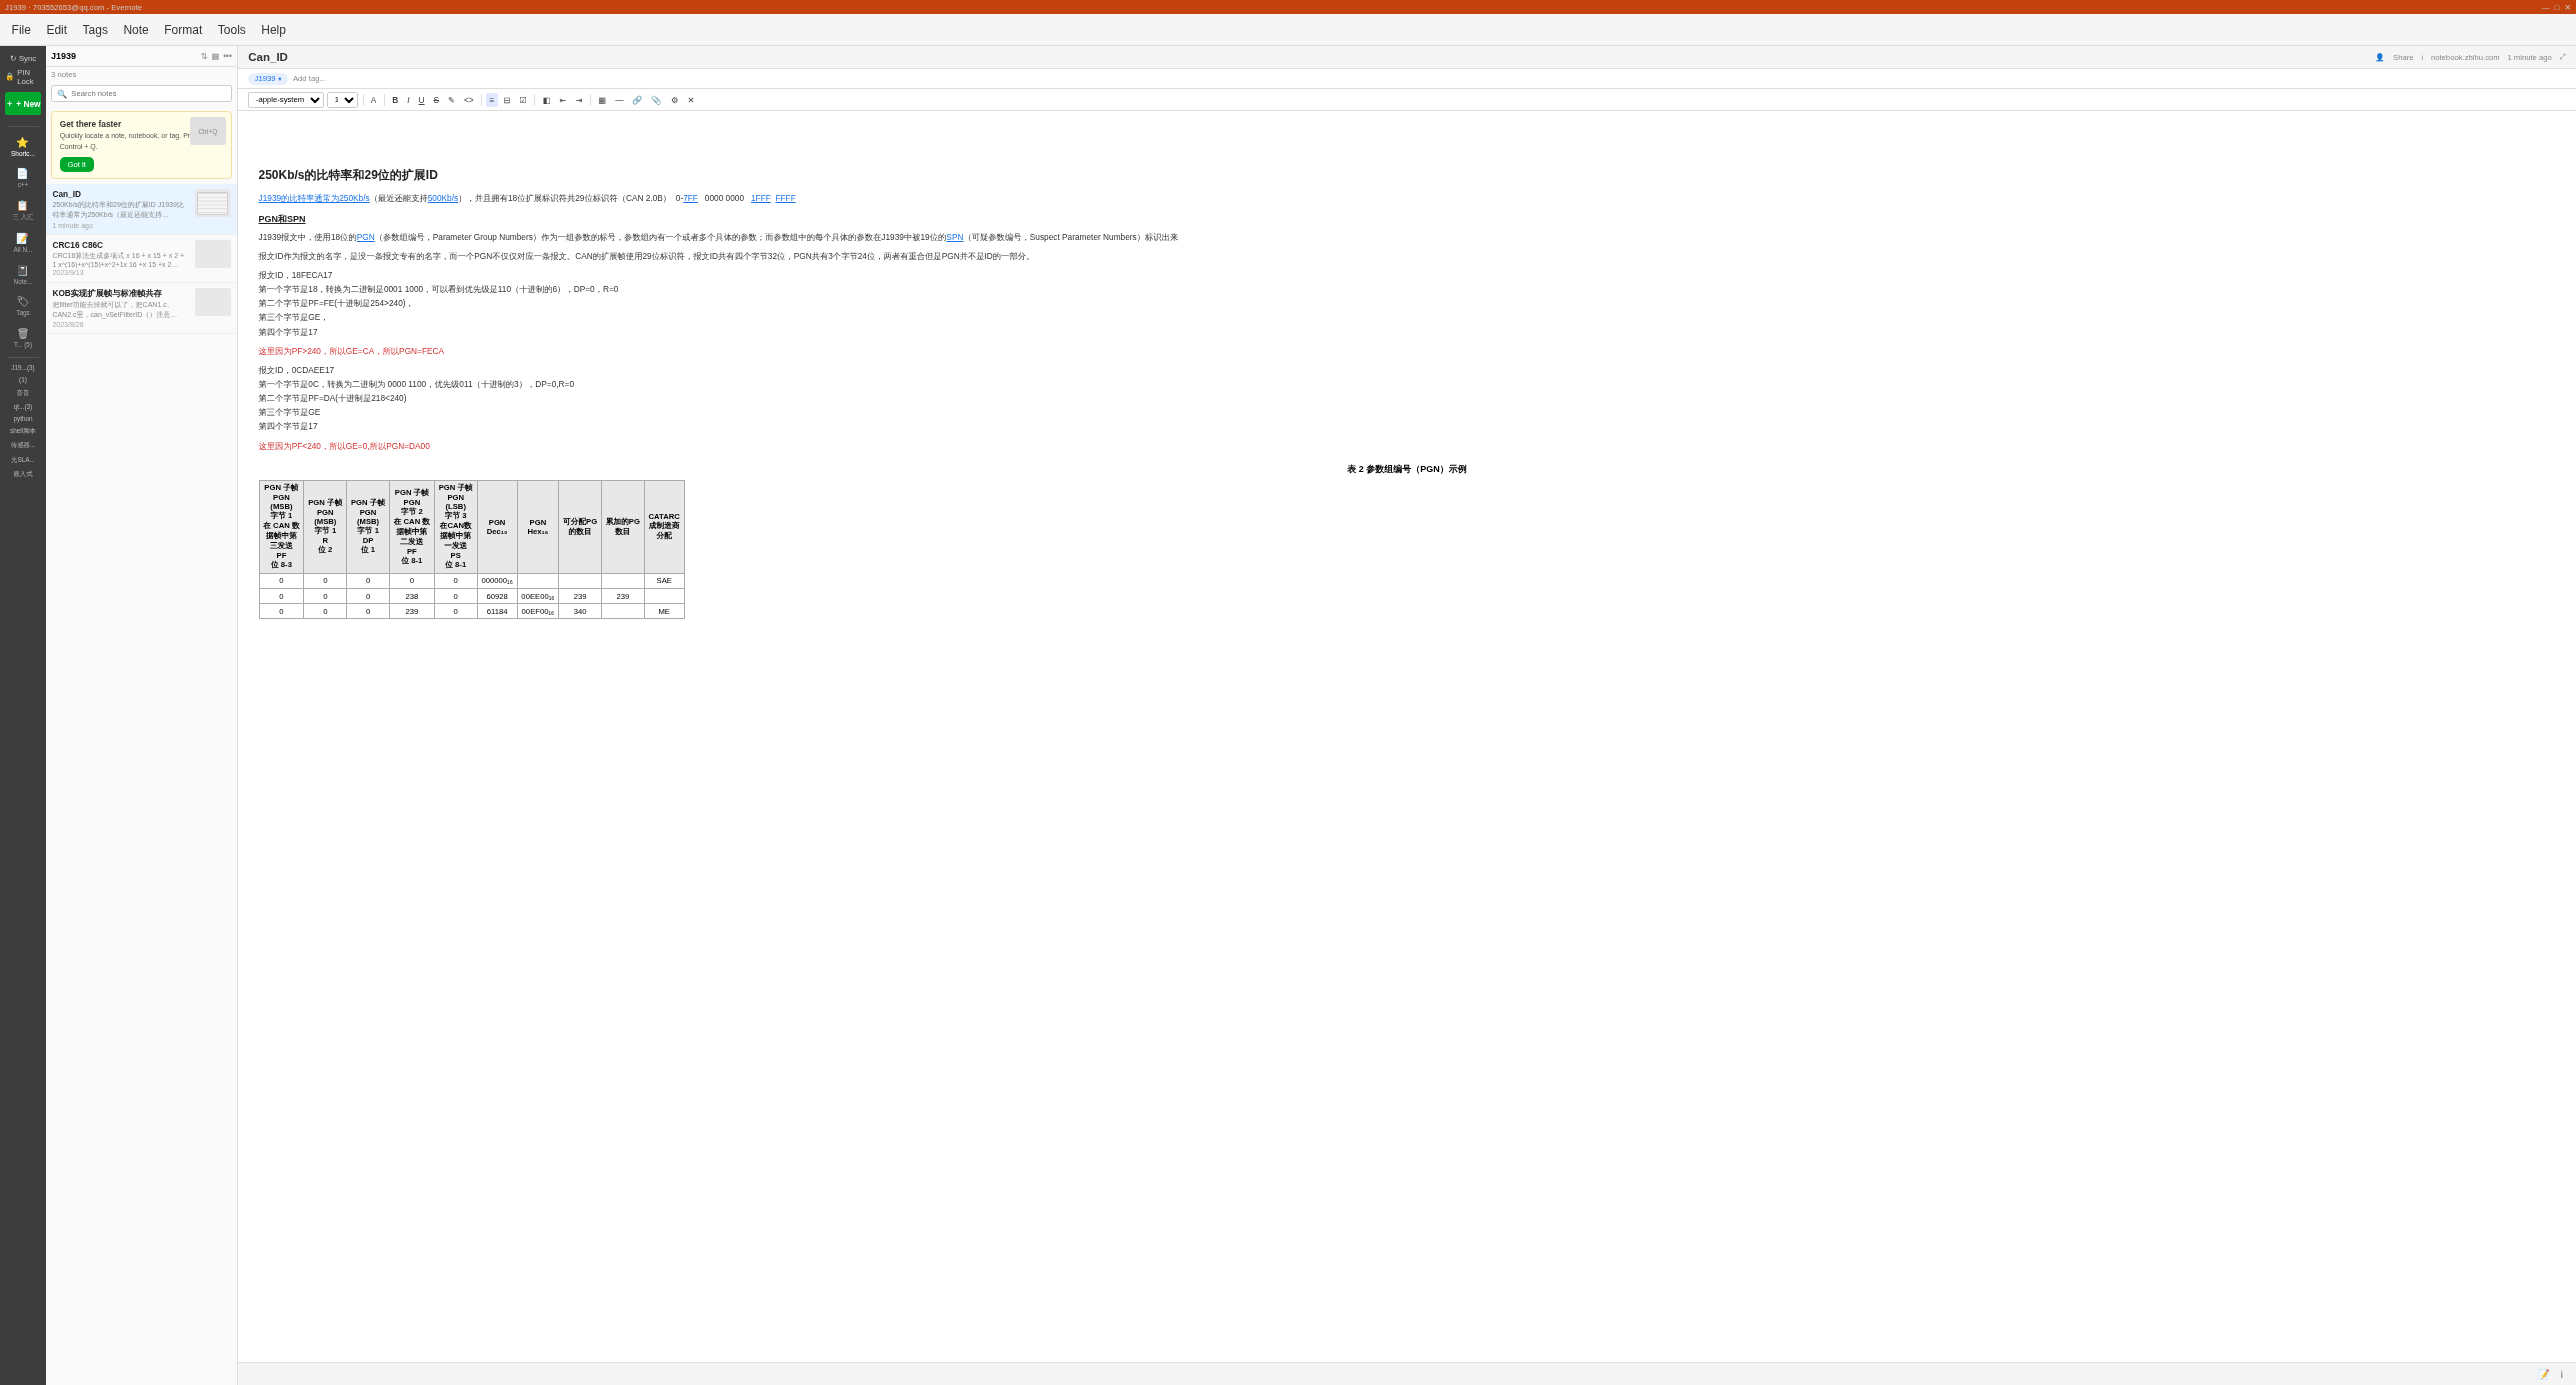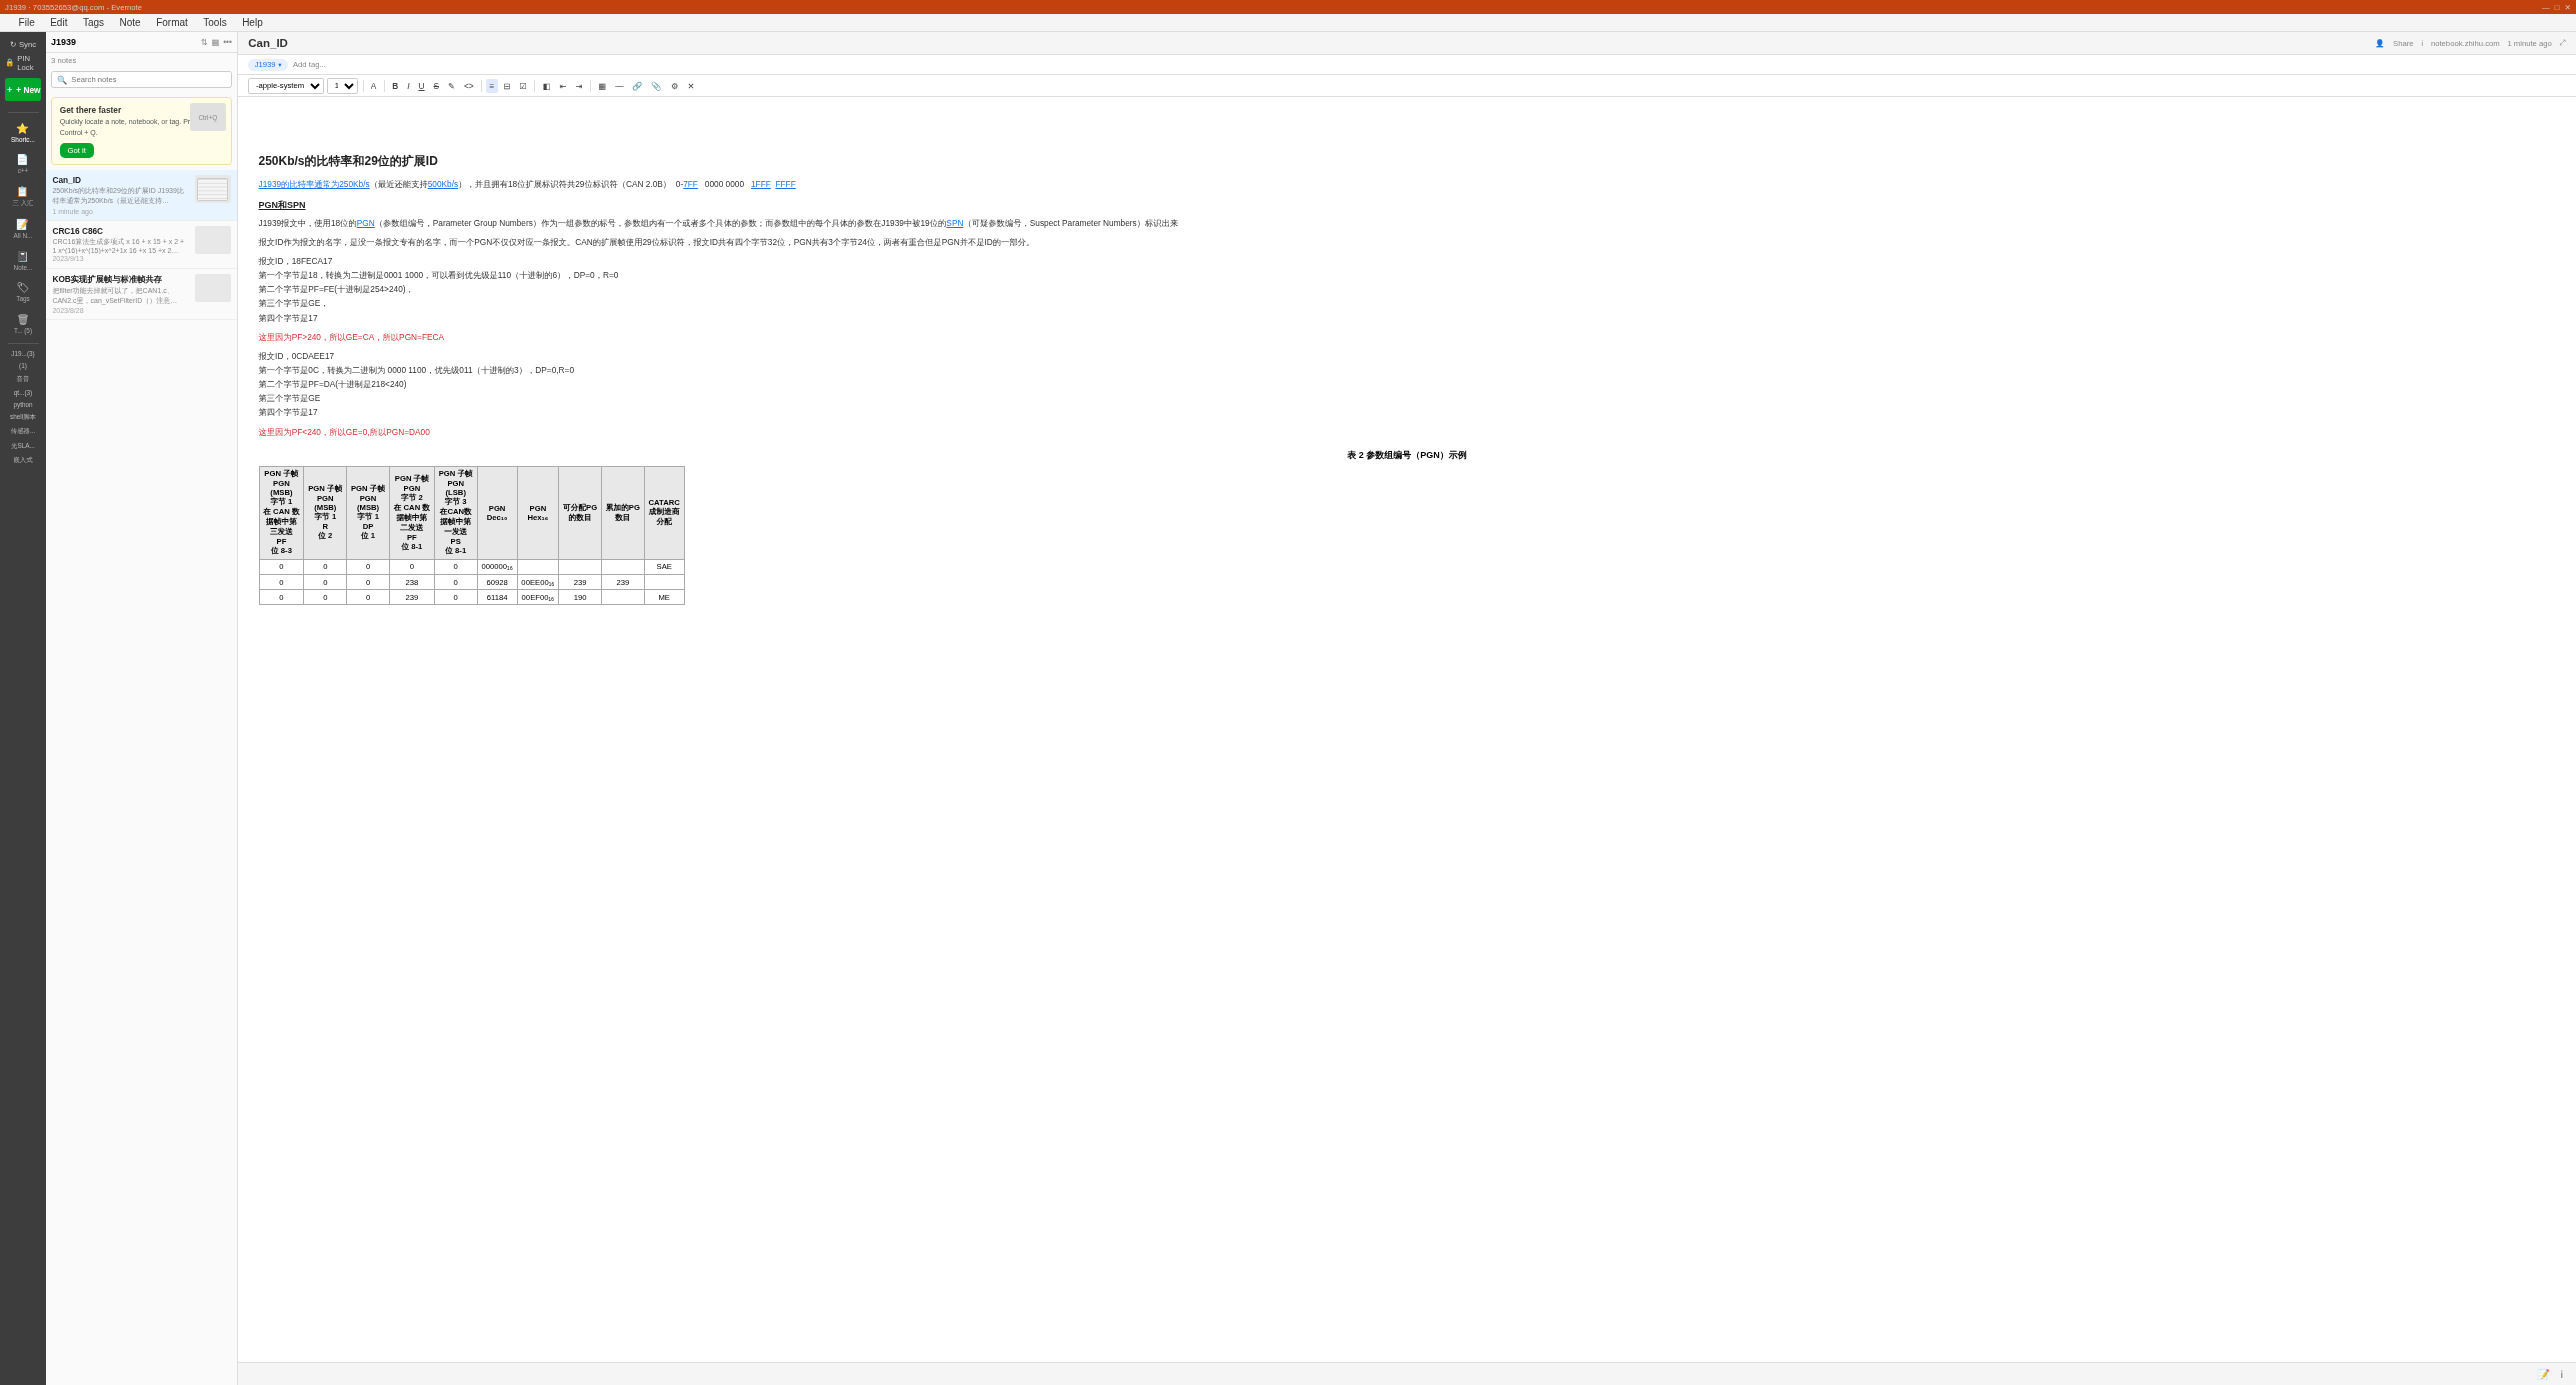--- a/index.html
+++ b/index.html
@@ -9,7 +9,7 @@
     #titlebar { background: #c2410c; color: #ccc; height: 14px; display: flex; align-items: center; padding: 0 5.1px; font-size: 7.7px; justify-content: space-between; }
 
     
-    #menubar { background: #f5f5f5; border-bottom: 0.6px solid #ddd; height: 18px; display: flex; align-items: center; padding: 0 16px; gap: 10.3px; font-size: 10px; }
+    #menubar { background: #f5f5f5; border-bottom: 0.6px solid #ddd; height: 32px; display: flex; align-items: center; padding: 0 9px; gap: 10.3px; font-size: 12px; }
     #menubar span { cursor: pointer; color: #333; padding: 1.3px 2.6px; }
 
     

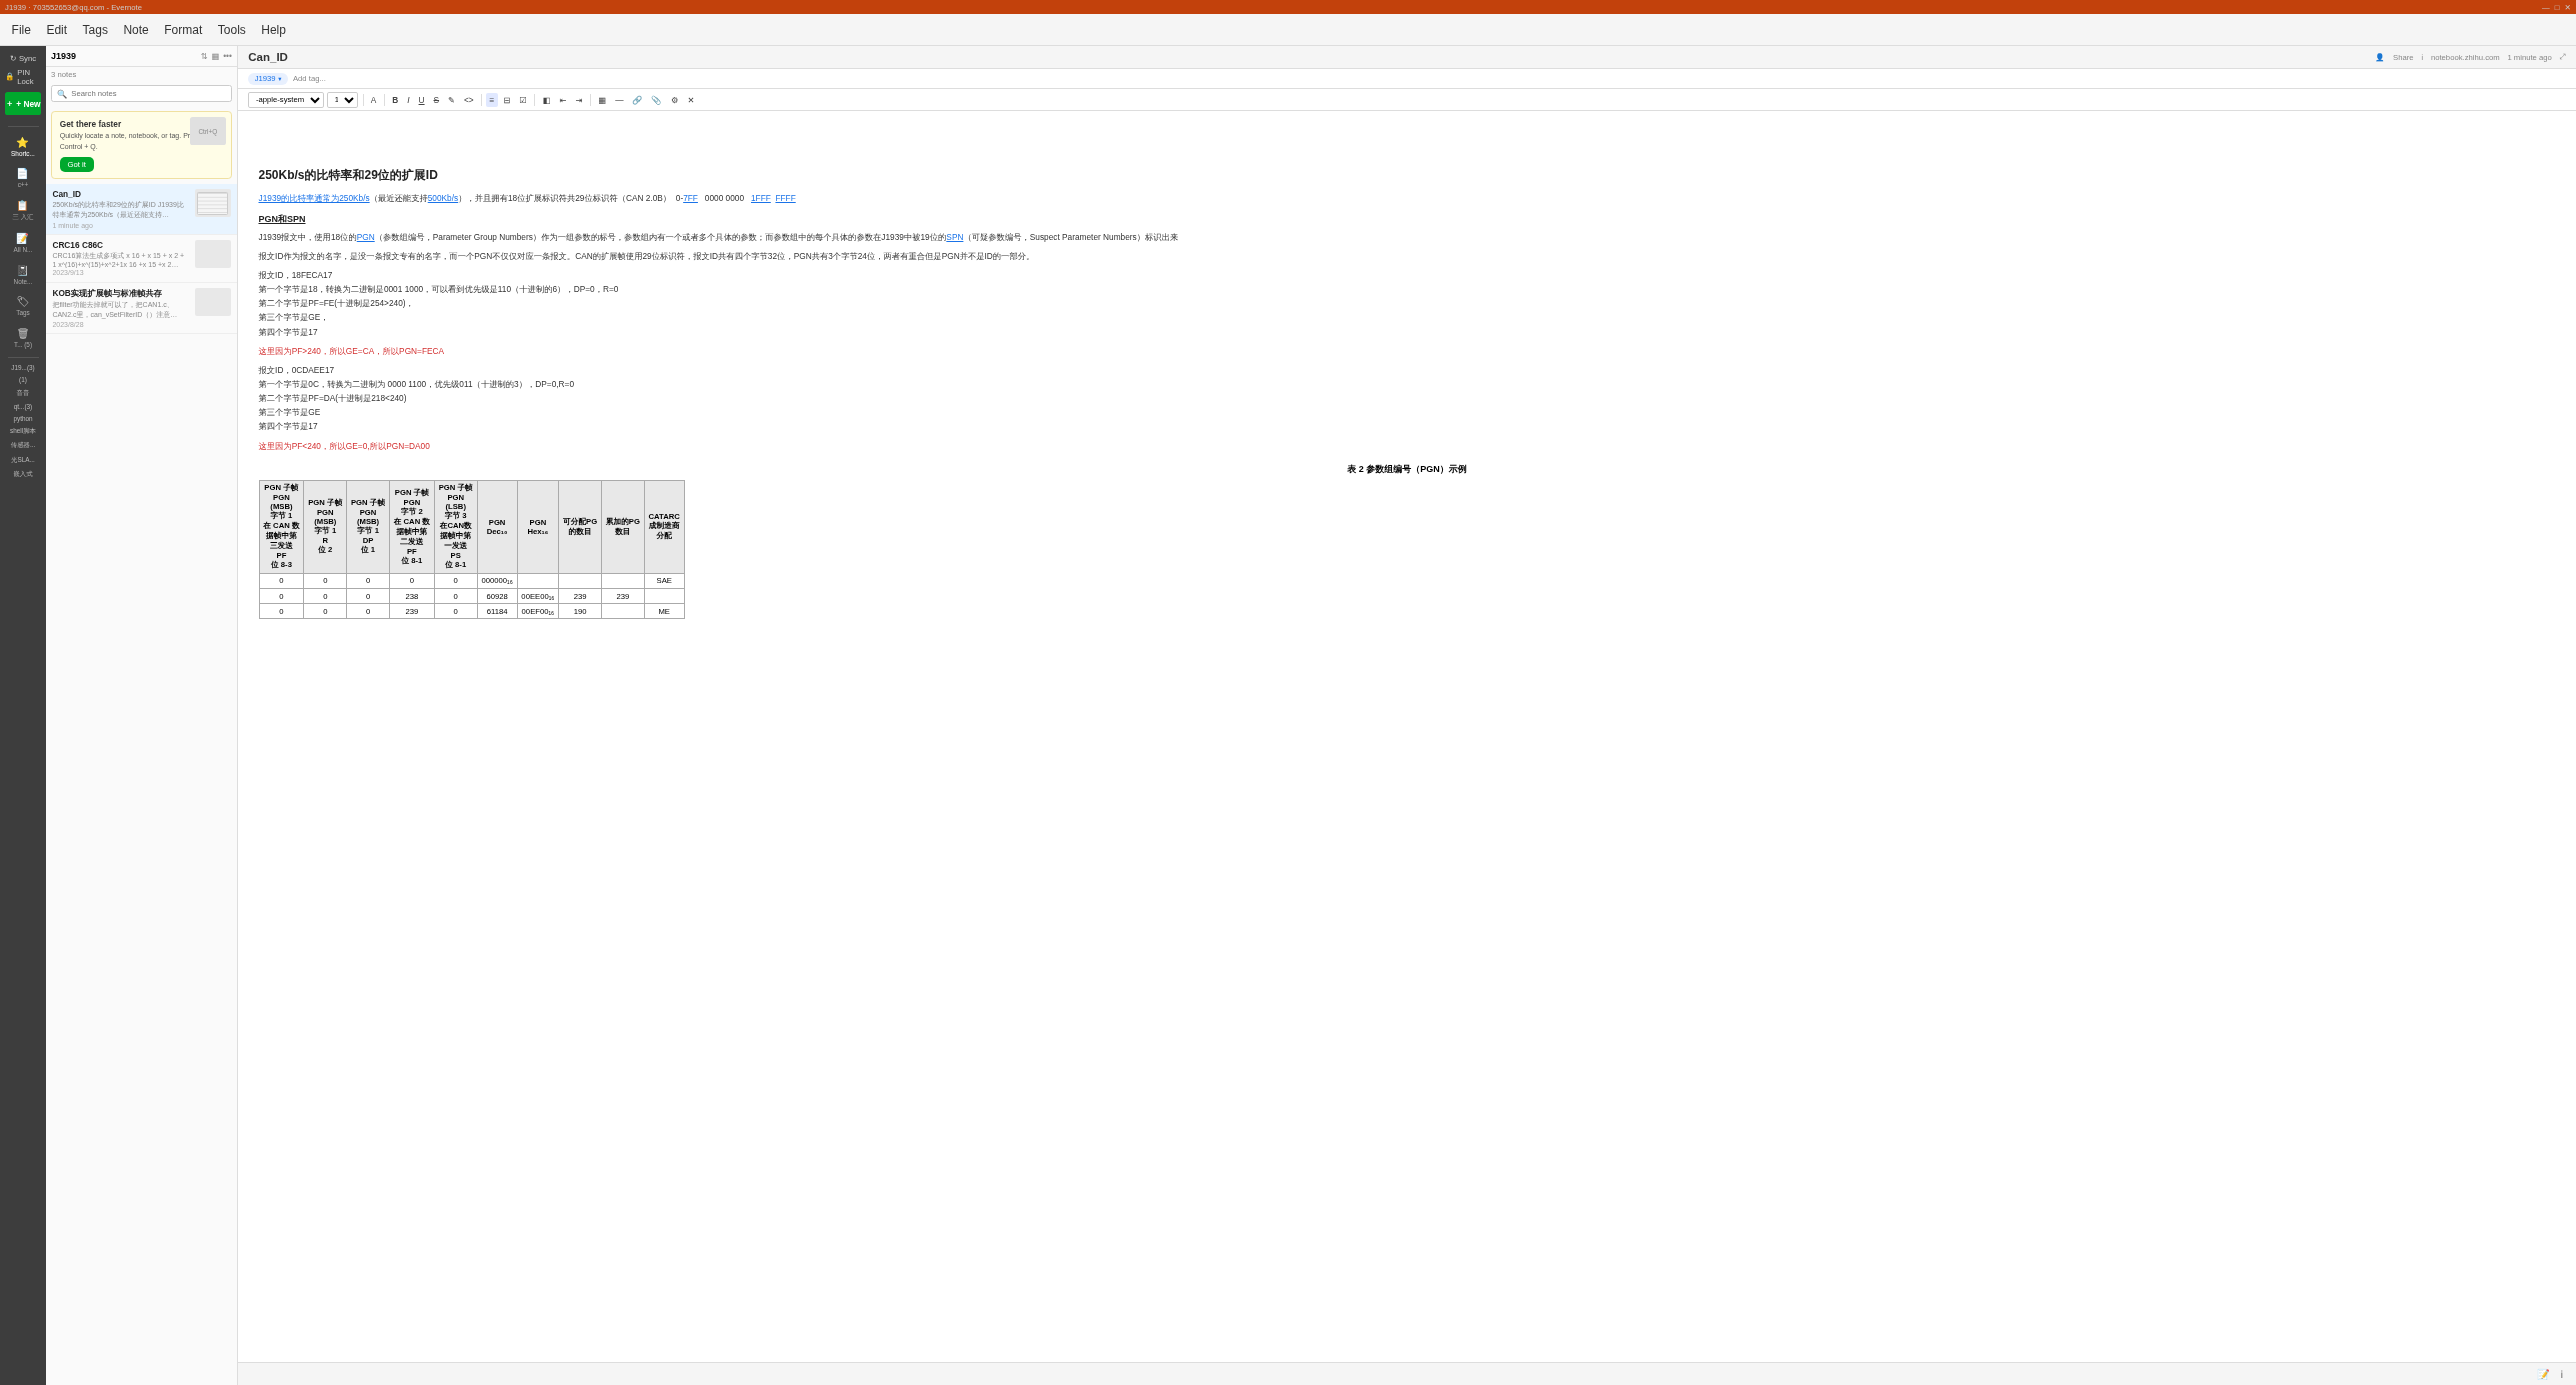--- a/index.html
+++ b/index.html
@@ -387,7 +387,7 @@
               <td>0</td>
               <td>61184</td>
               <td>00EF00₁₆</td>
-              <td>190</td>
+              <td>340</td>
               <td></td>
               <td>ME</td>
             </tr>

